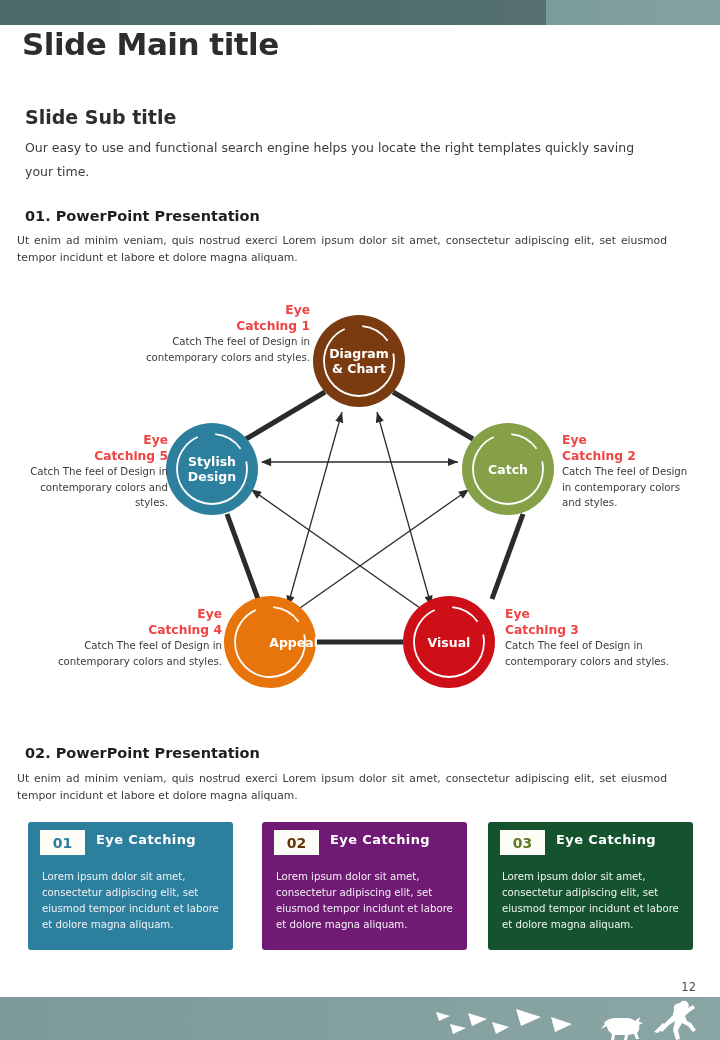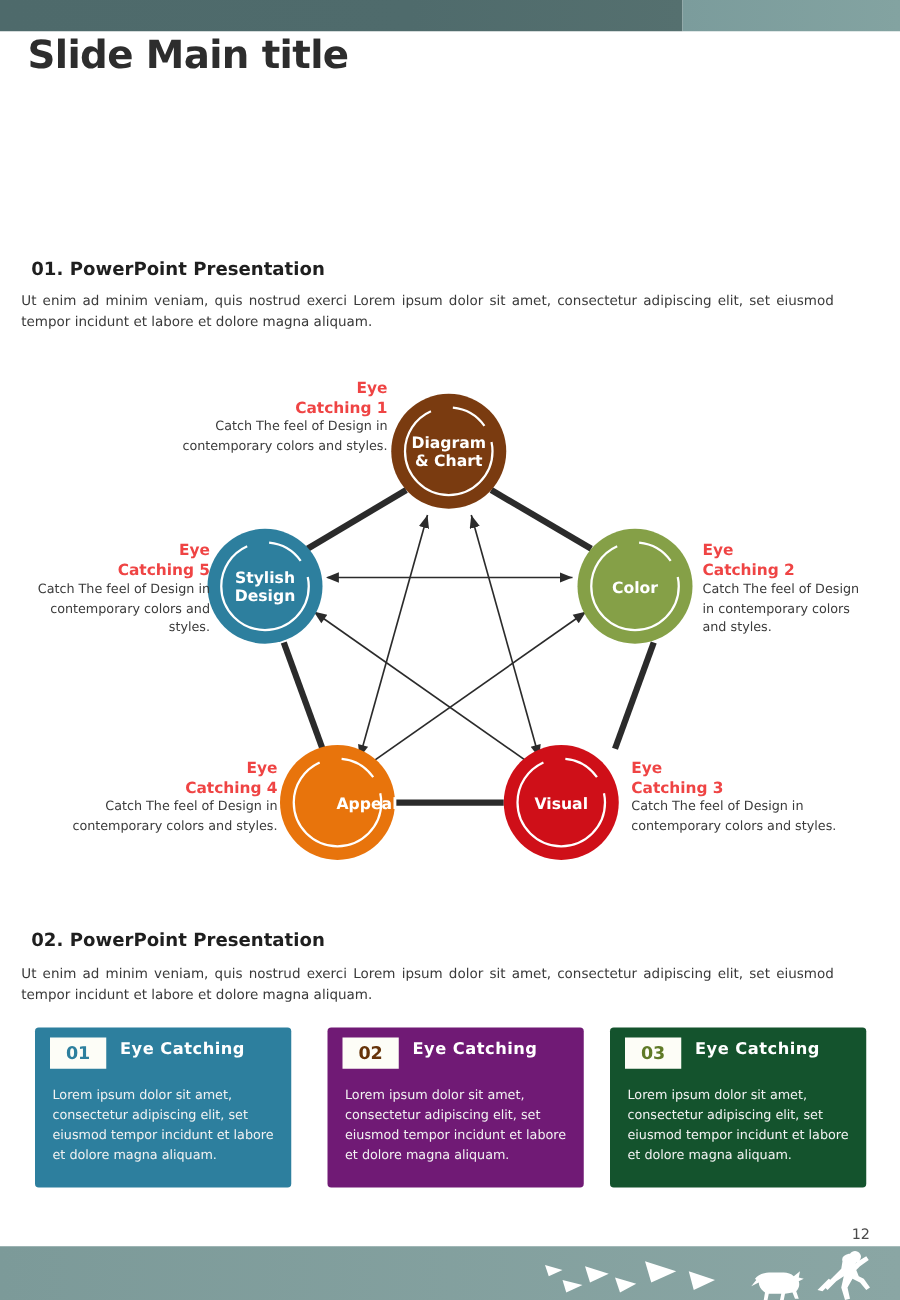--- a/index.html
+++ b/index.html
@@ -128,6 +128,7 @@
   </div>
 
   <div class="main-title">Slide Main title</div>
+  <div class="sub-title">Slide Sub title</div>
 
   <div class="sec-title" id="sec1-title">01. PowerPoint Presentation</div>
   <div class="sec-body" id="sec1-body">Ut enim ad minim veniam, quis nostrud exerci   Lorem ipsum dolor sit amet, consectetur adipiscing elit, set eiusmod tempor incidunt et labore et dolore magna aliquam.</div>

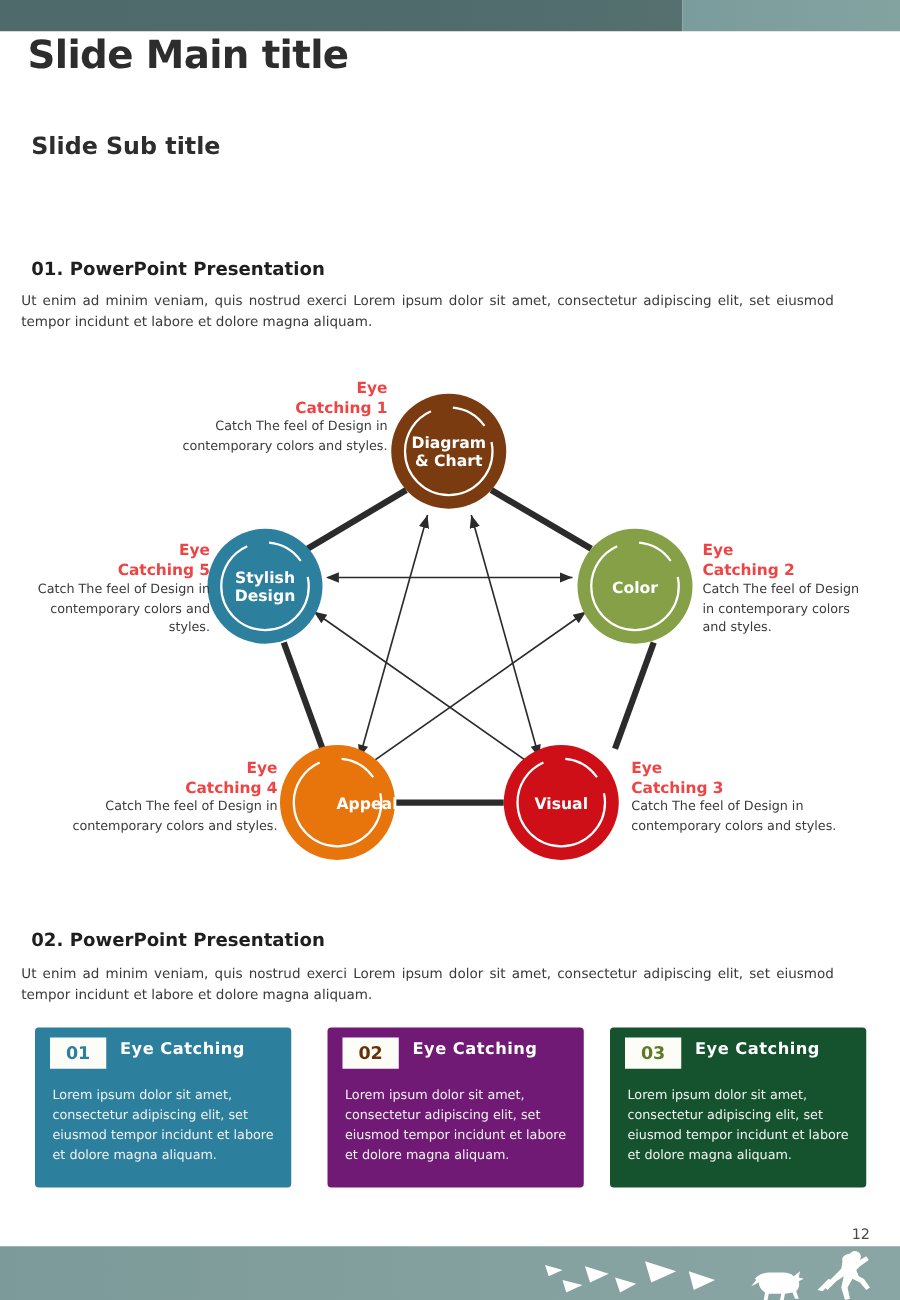--- a/index.html
+++ b/index.html
@@ -129,6 +129,7 @@
 
   <div class="main-title">Slide Main title</div>
   <div class="sub-title">Slide Sub title</div>
+  <div class="sub-desc">Our easy to use and functional search engine helps you locate the right templates quickly saving your time.</div>
 
   <div class="sec-title" id="sec1-title">01. PowerPoint Presentation</div>
   <div class="sec-body" id="sec1-body">Ut enim ad minim veniam, quis nostrud exerci   Lorem ipsum dolor sit amet, consectetur adipiscing elit, set eiusmod tempor incidunt et labore et dolore magna aliquam.</div>

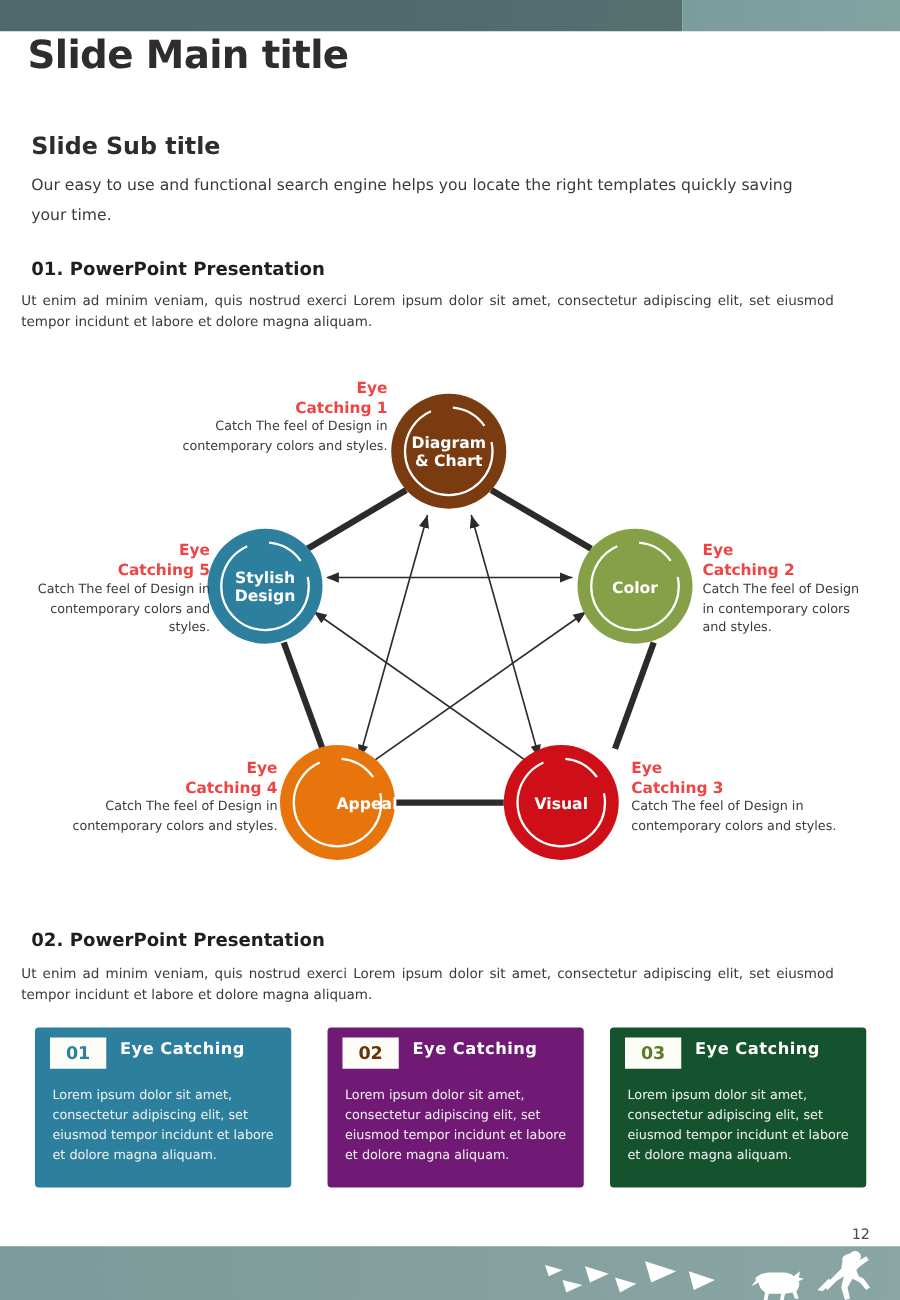--- a/index.html
+++ b/index.html
@@ -191,7 +191,7 @@
       <div>&amp; Chart</div>
     </div>
     <div class="node-label" style="left:460px; top:177px;">
-      <div>Color</div>
+      <div>Catch</div>
     </div>
     <div class="node-label" style="left:401px; top:350px;">
       <div>Visual</div>

